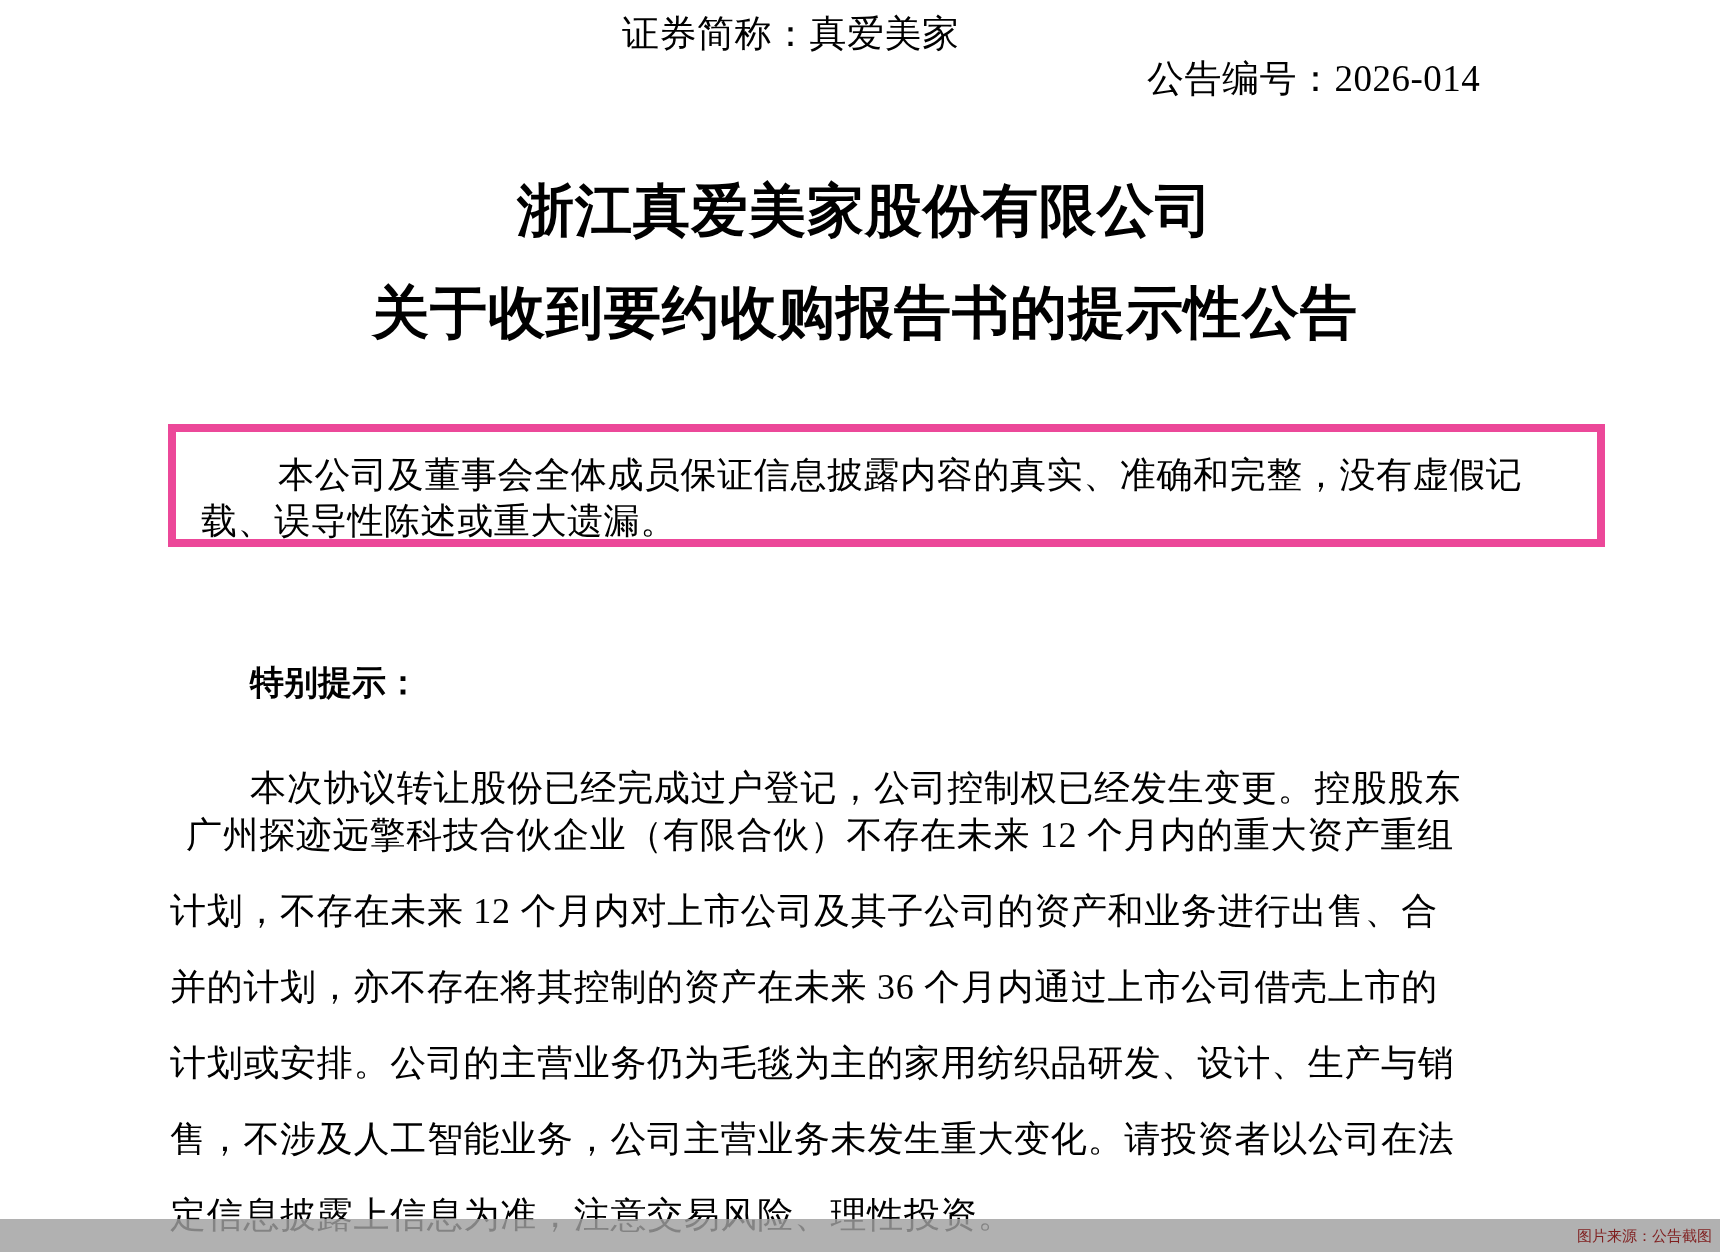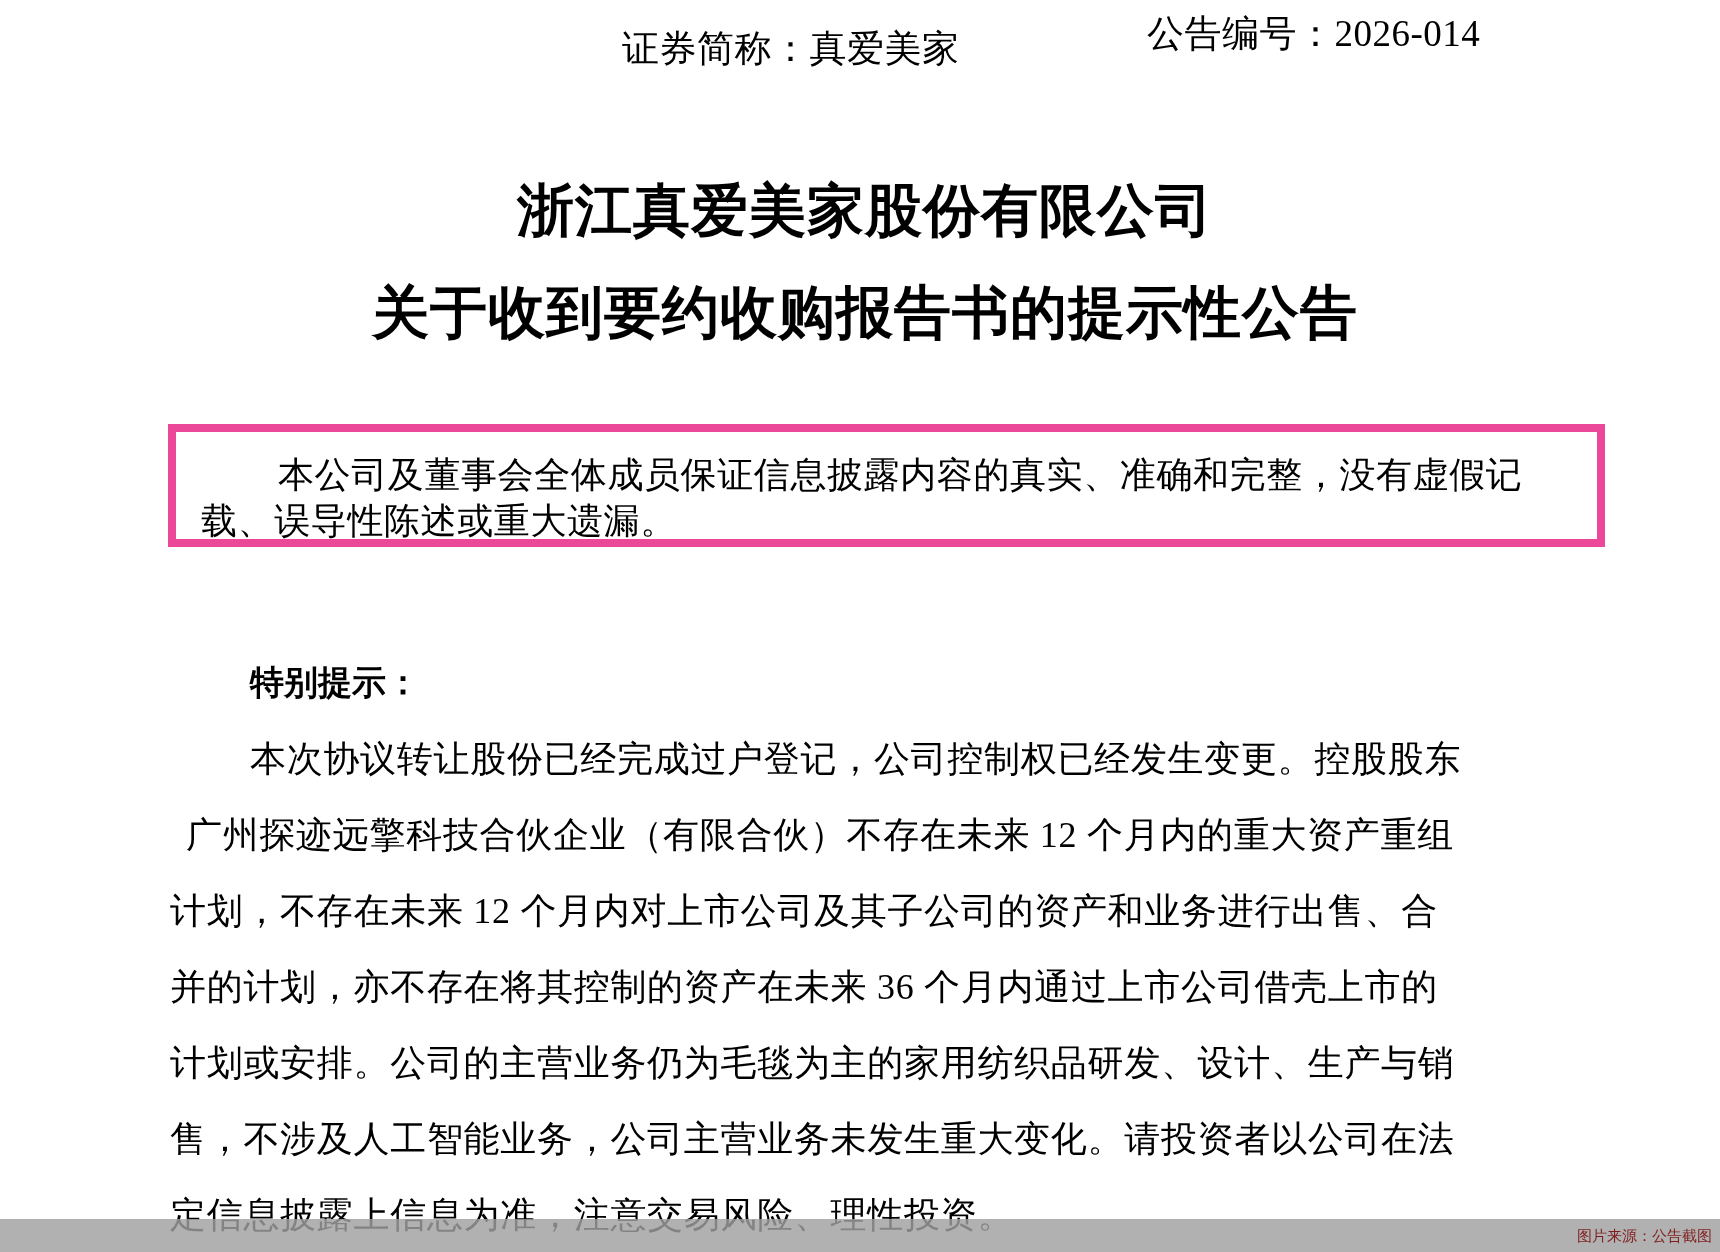--- a/index.html
+++ b/index.html
@@ -31,7 +31,7 @@
       letter-spacing: 0.5px;
     }
     .header-code { left: 170px; }
-    .header-name { left: 622px; margin-top: 15px; }
+    .header-name { left: 622px; }
     .header-no   { left: 1147px; }
 
     

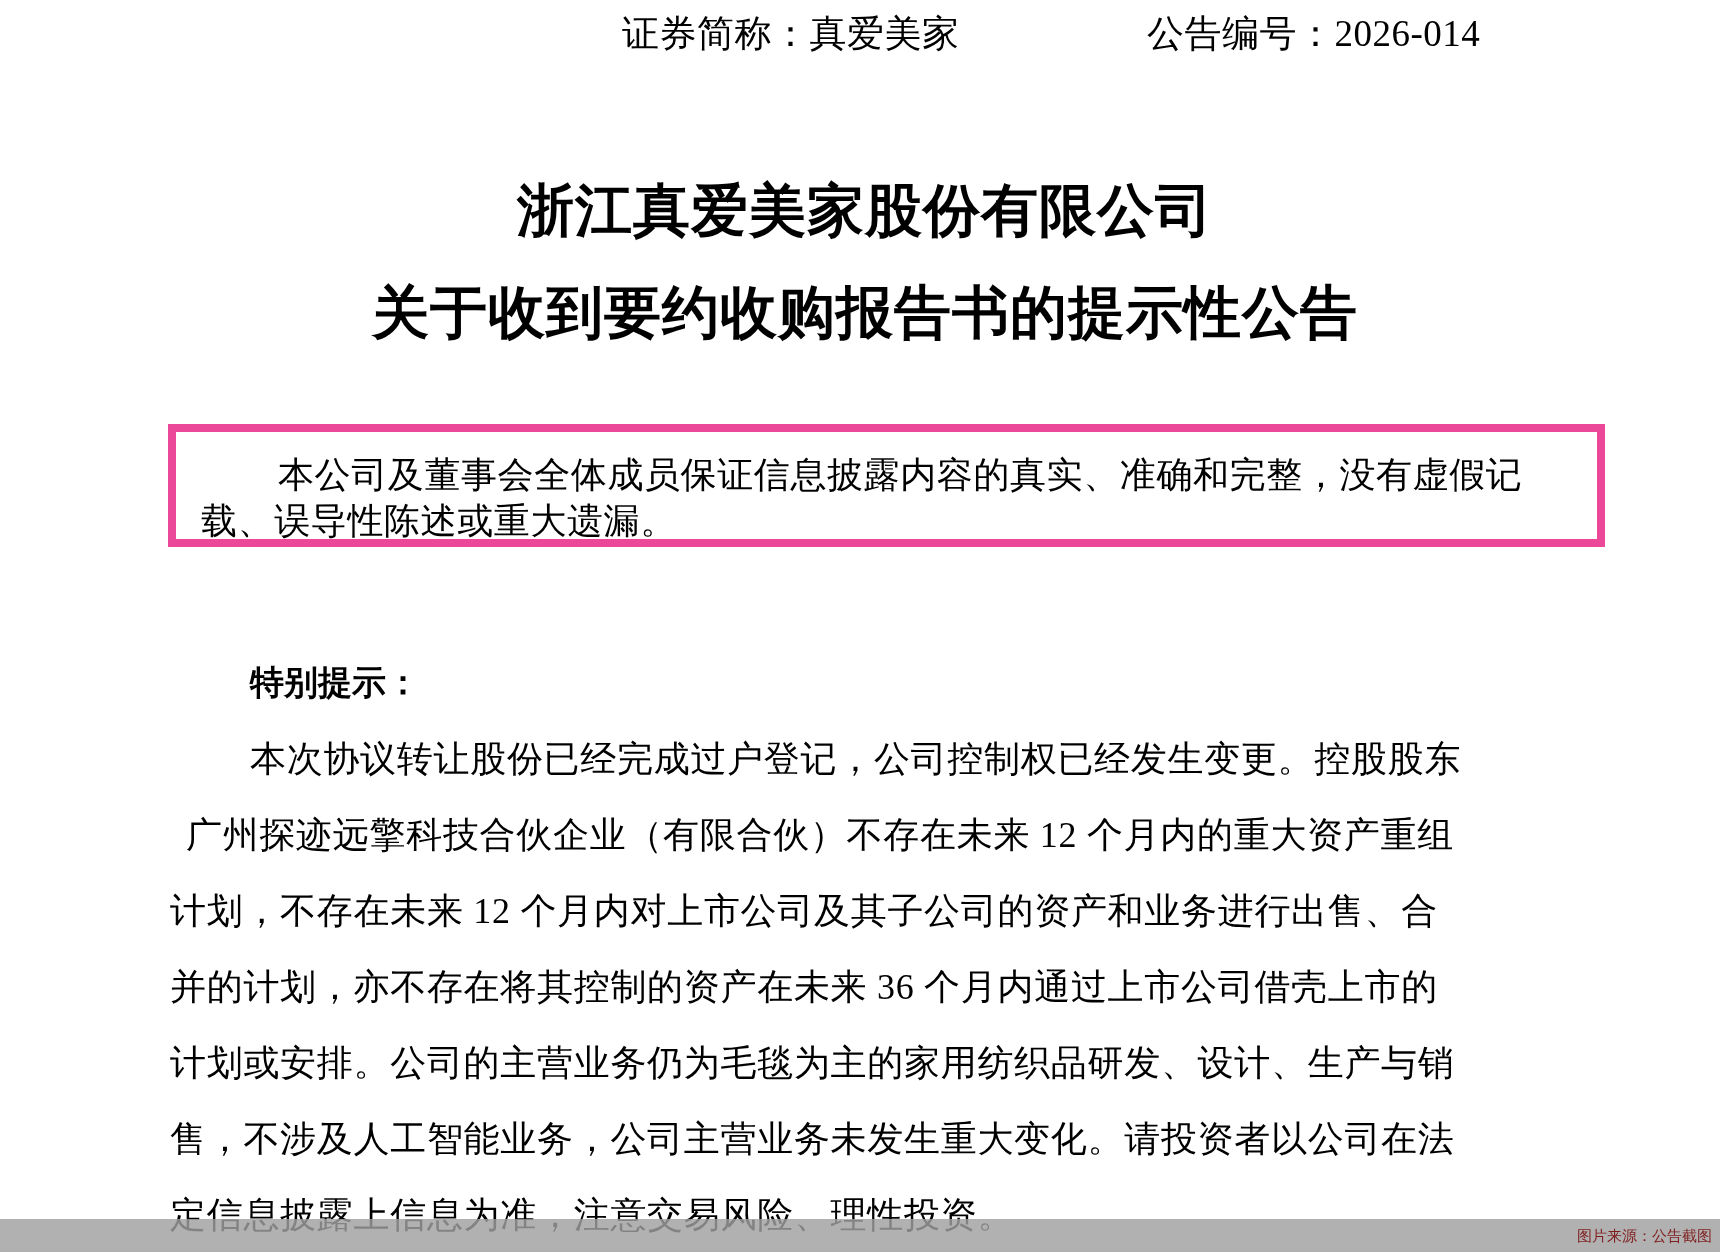--- a/index.html
+++ b/index.html
@@ -32,7 +32,7 @@
     }
     .header-code { left: 170px; }
     .header-name { left: 622px; }
-    .header-no   { left: 1147px; }
+    .header-no   { left: 1147px; margin-top: 45px; }
 
     
     .title {

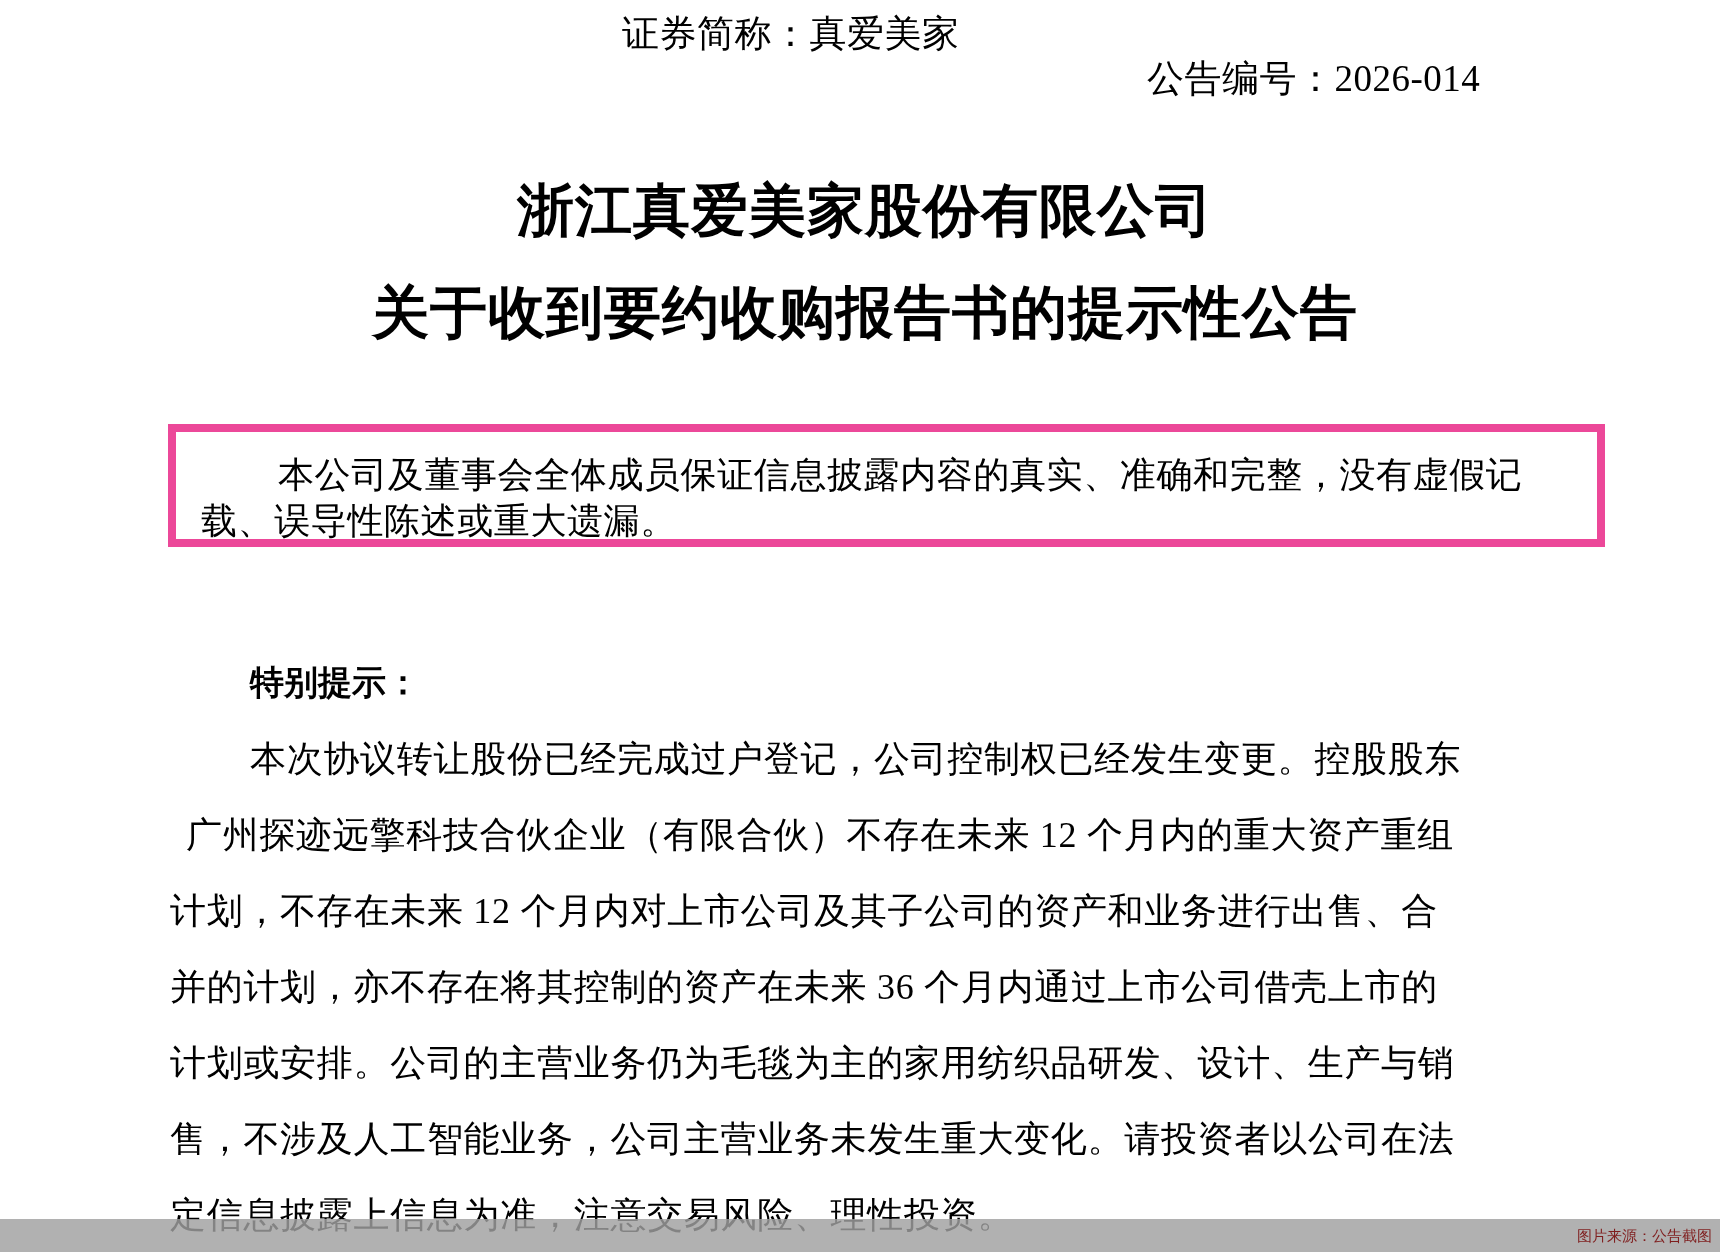--- a/index.html
+++ b/index.html
@@ -128,7 +128,7 @@
 
   <div class="notice-heading">特别提示：</div>
 
-  <div class="body-line" style="left:250px; top:734px;">本次协议转让股份已经完成过户登记，公司控制权已经发生变更。控股股东</div>
+  <div class="body-line" style="left:250px; top:763px;">本次协议转让股份已经完成过户登记，公司控制权已经发生变更。控股股东</div>
   <div class="body-line" style="left:170px; top:810px;margin-left:16px;">广州探迹远擎科技合伙企业（有限合伙）不存在未来 12 个月内的重大资产重组</div>
   <div class="body-line" style="left:170px; top:886px;">计划，不存在未来 12 个月内对上市公司及其子公司的资产和业务进行出售、合</div>
   <div class="body-line" style="left:170px; top:962px;">并的计划，亦不存在将其控制的资产在未来 36 个月内通过上市公司借壳上市的</div>

